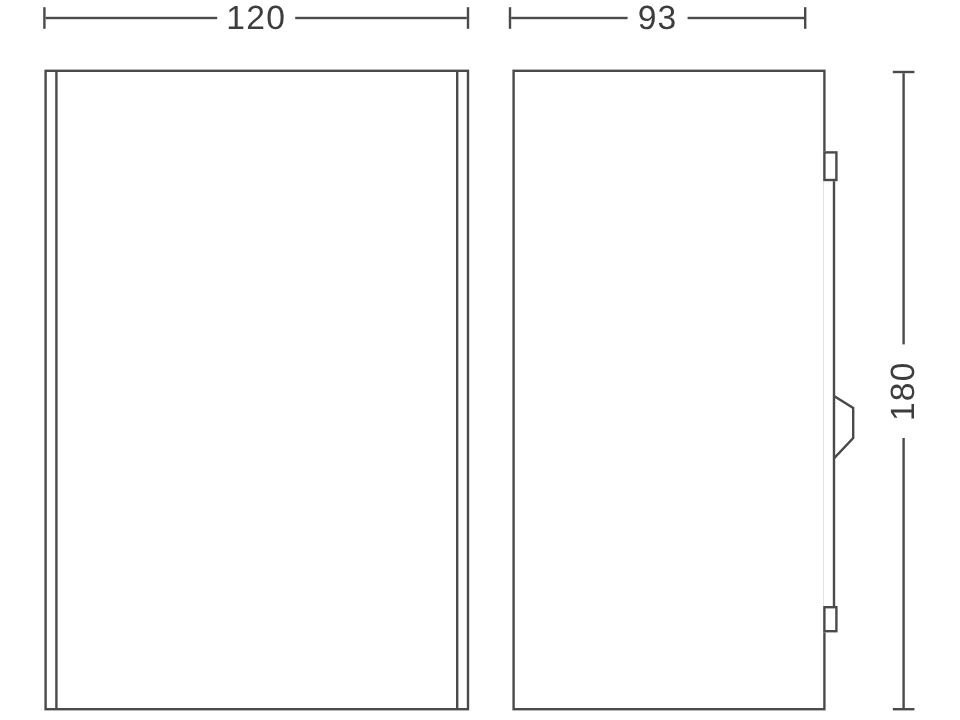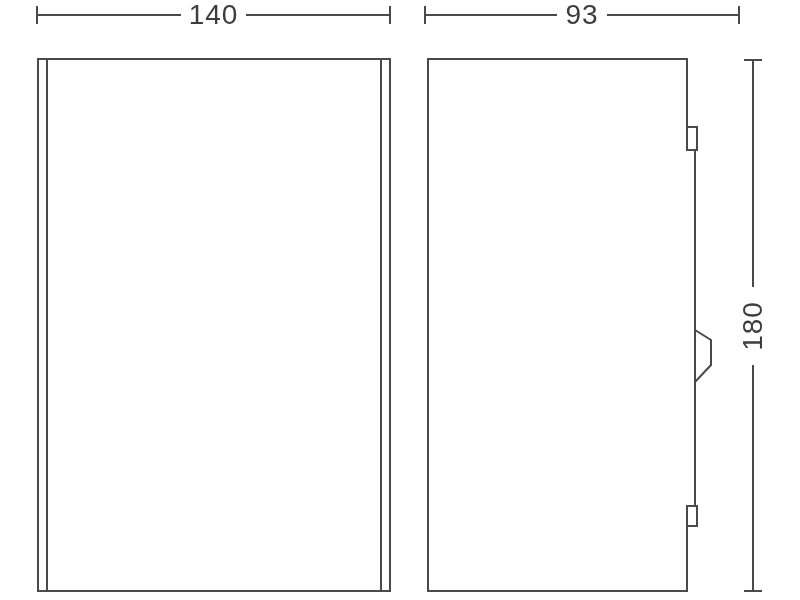--- a/index.html
+++ b/index.html
@@ -95,7 +95,7 @@
   <div class="dim-h dim-width">
     <div class="tick-v"></div>
     <div class="seg"></div>
-    <span class="dim-label">140</span>
+    <span class="dim-label">120</span>
     <div class="seg"></div>
     <div class="tick-v"></div>
   </div>

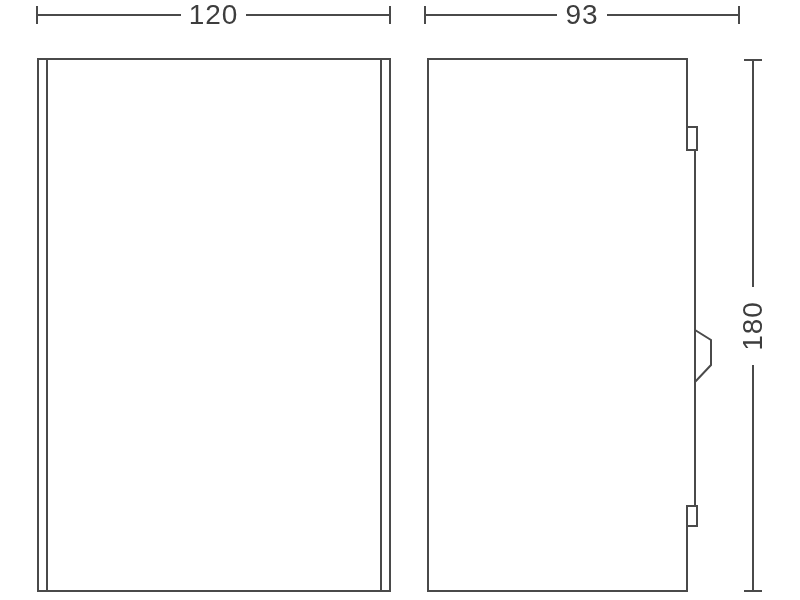--- a/index.html
+++ b/index.html
@@ -64,7 +64,7 @@
     letter-spacing: 1px;
   }
   .dim-width { left: 36px; top: 6px; width: 355px; }
-  .dim-depth { left: 424px; top: 6px; width: 316px; }
+  .dim-depth { left: 424px; top: 6px; width: 248px; }
   .dim-v {
     position: absolute;
     left: 744px; top: 59px; width: 18px; height: 533px;

